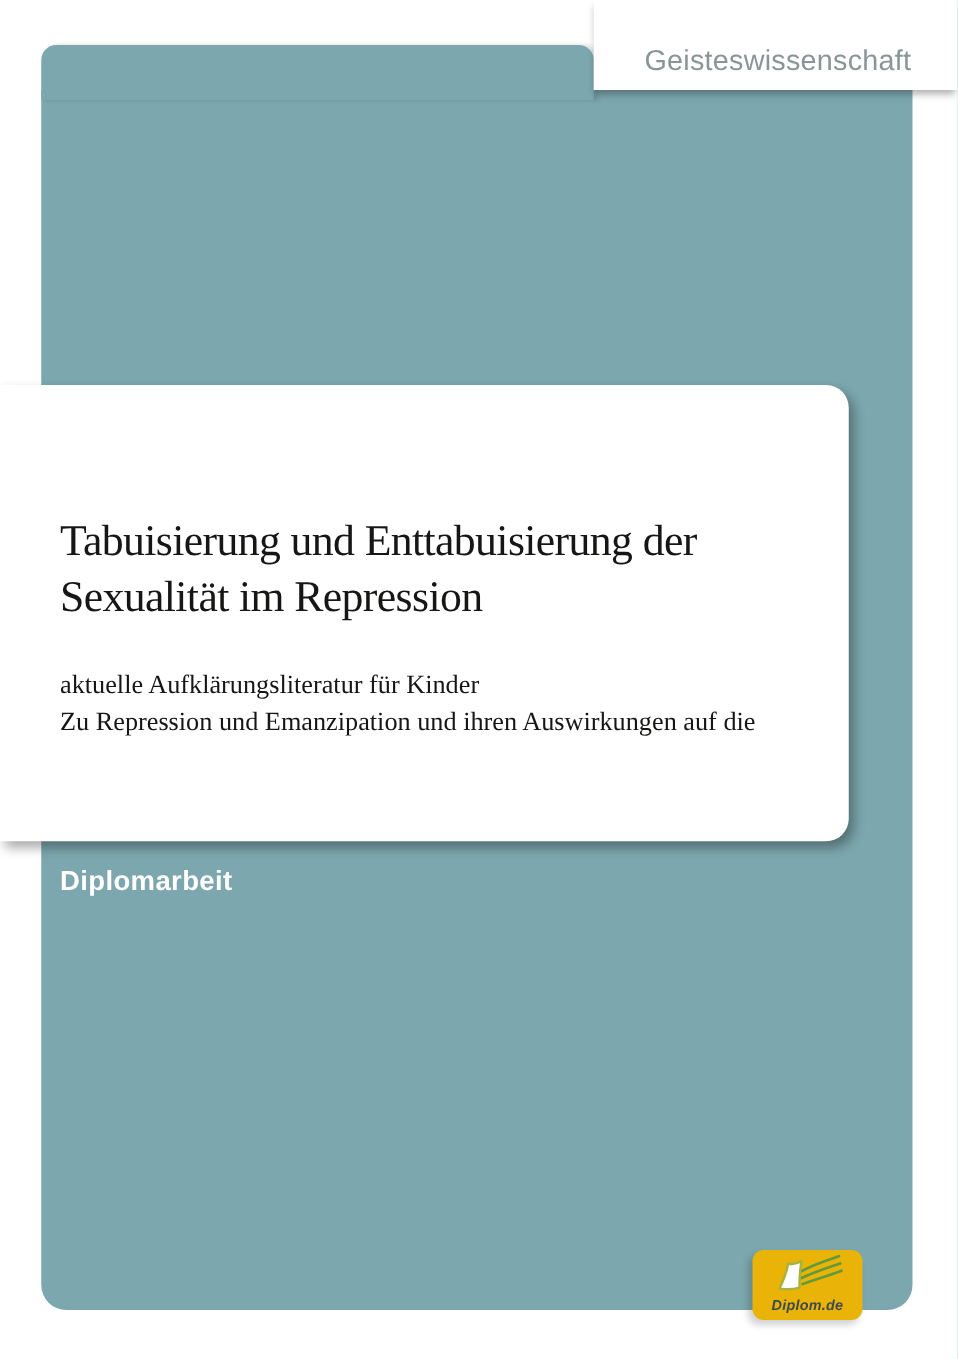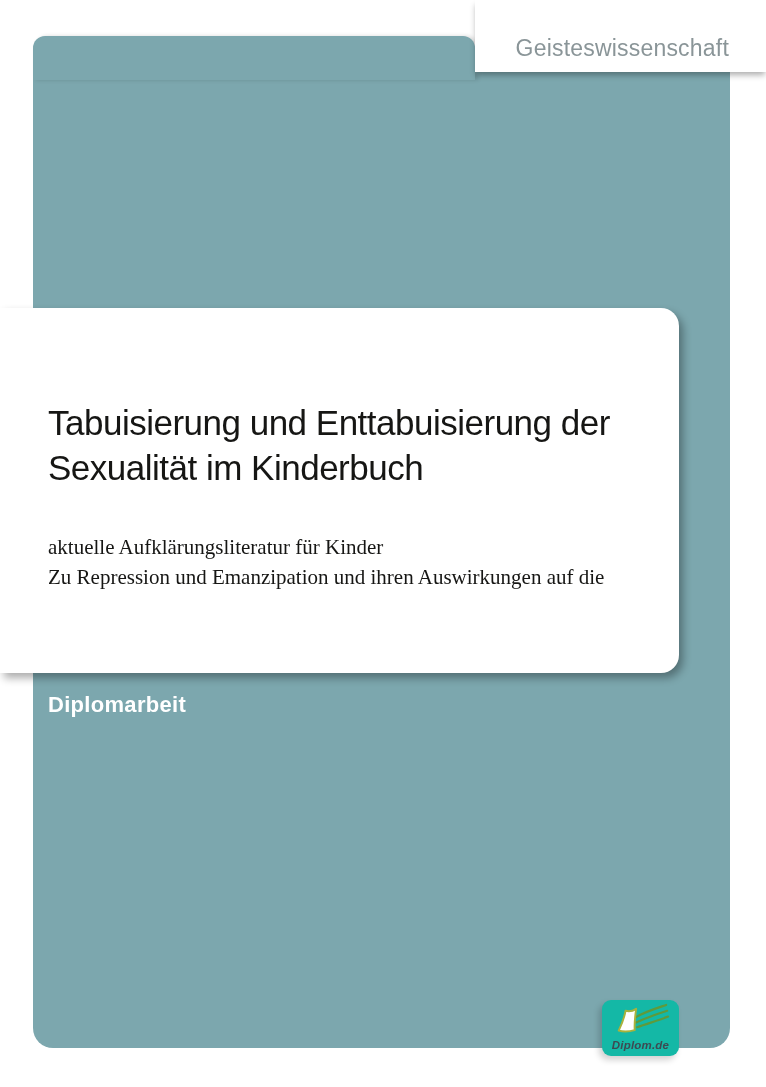--- a/index.html
+++ b/index.html
@@ -73,8 +73,8 @@
   }
   .book-title {
     position: absolute;
-    left: 48px; top: 92px;
-    font-family: Liberation Sans, sans-serif;
+    left: 48px; top: 102px;
+    font-family: Liberation Serif, serif;
     font-size: 35px;
     line-height: 45px;
     letter-spacing: -0.5px;

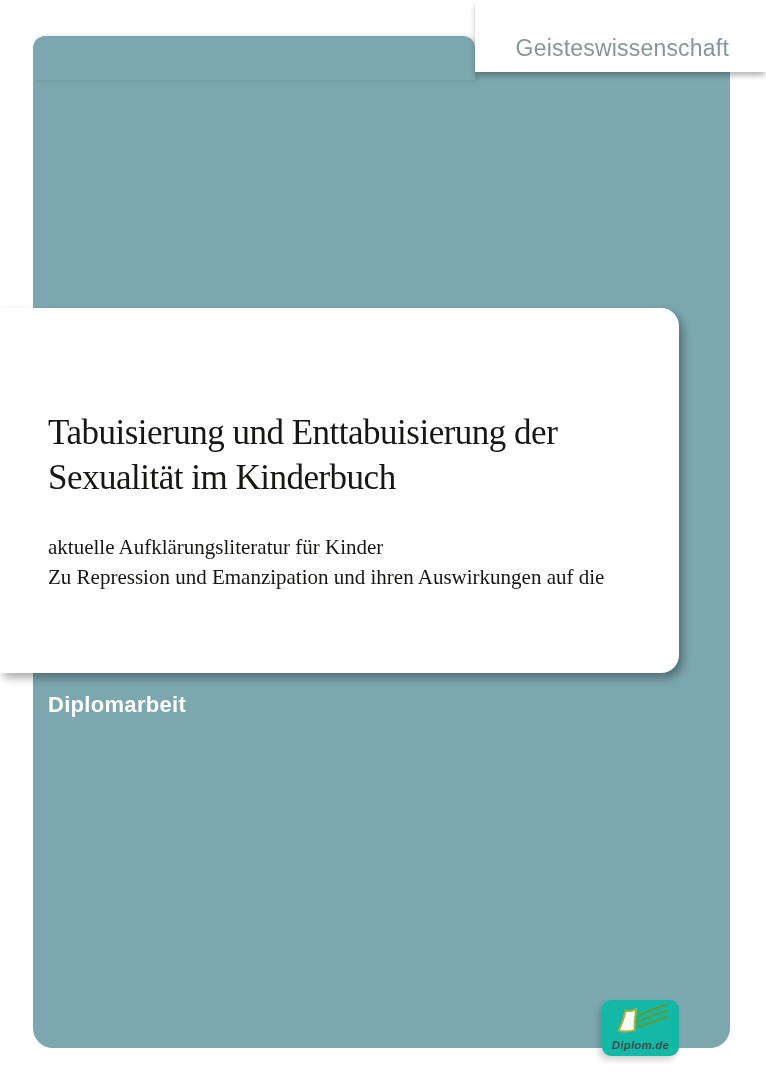--- a/index.html
+++ b/index.html
@@ -143,7 +143,7 @@
   <div class="title-card">
     <div class="book-title">
       <div>Tabuisierung und Enttabuisierung der</div>
-      <div>Sexualität im Kinderbuch</div>
+      <div>Sexualität im Repression</div>
     </div>
     <div class="book-subtitle">
       <div>aktuelle Aufklärungsliteratur für Kinder</div>

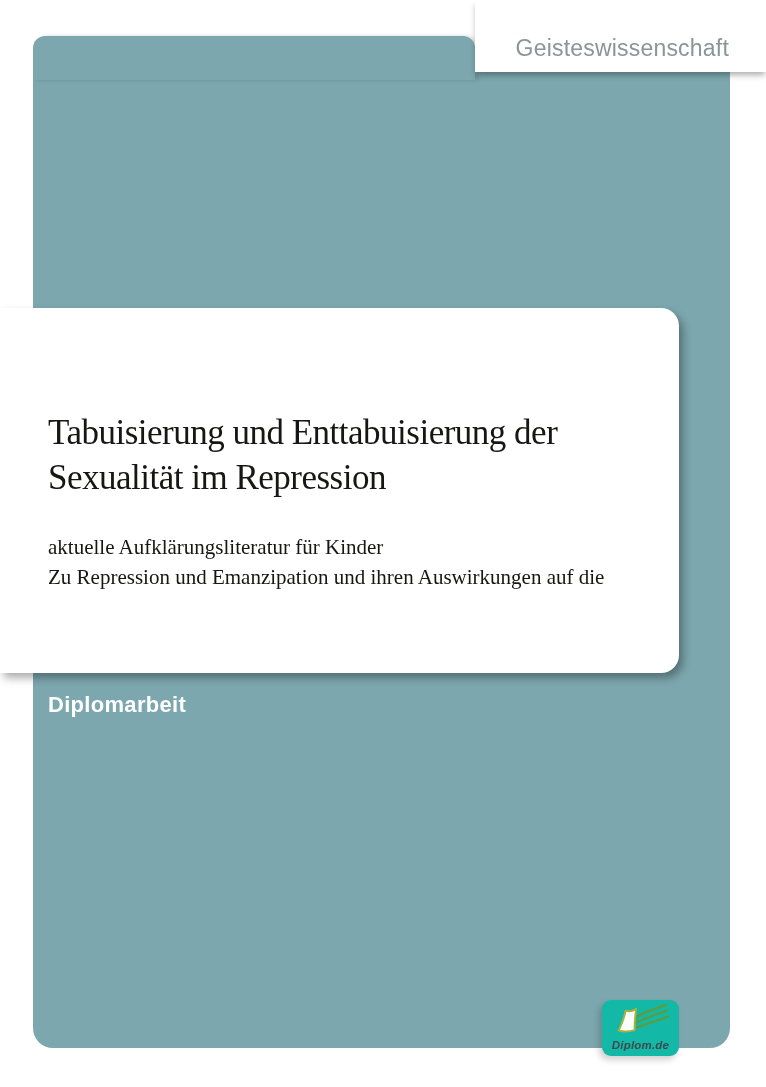--- a/index.html
+++ b/index.html
@@ -106,8 +106,8 @@
   .publisher-logo {
     position: absolute;
     left: 602px; top: 1000px;
-    width: 77px; height: 56px;
-    background: #14b8a6;
+    width: 88px; height: 56px;
+    background: #eab308;
     border-radius: 9px;
     box-shadow: -3px 4px 6px rgba(0,0,0,0.18);
     z-index: 5;

